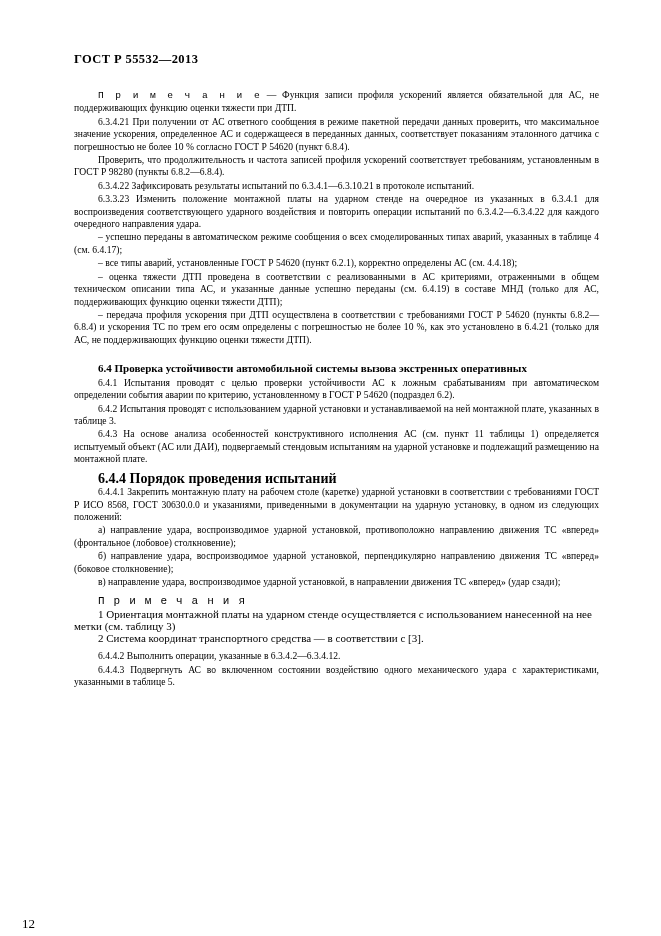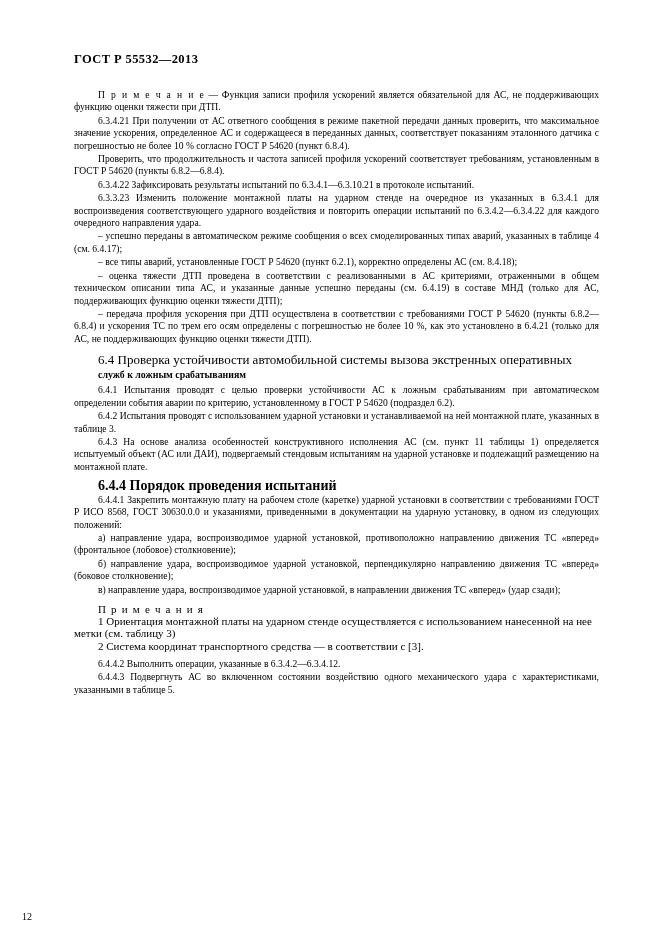--- a/index.html
+++ b/index.html
@@ -42,6 +42,7 @@
   }
   .note-label {
     letter-spacing: 1.2px;
+    font-family: Liberation Mono, monospace;
   }
   .heading {
     font-size: 13px;

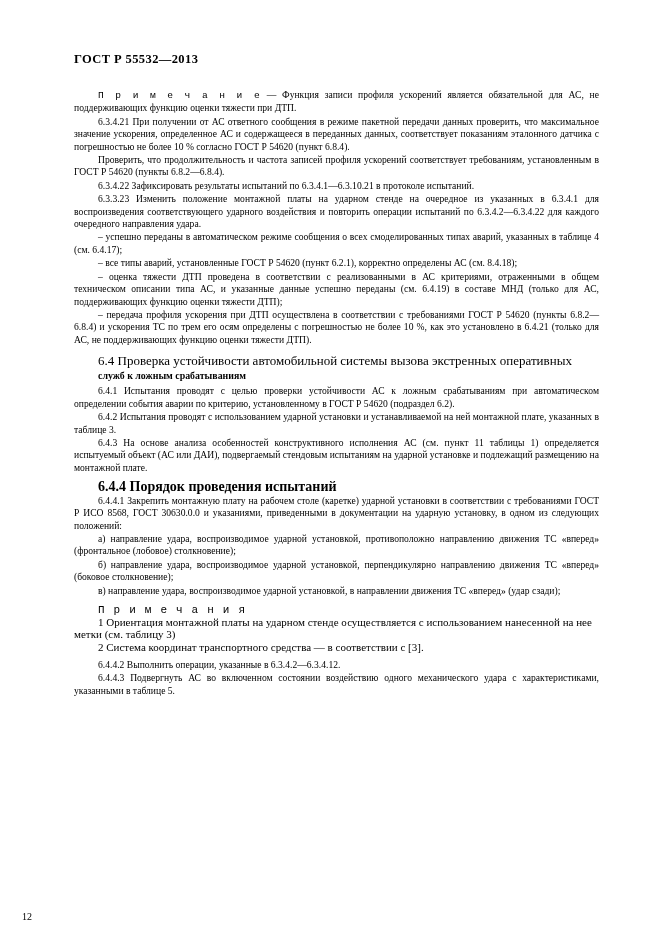--- a/index.html
+++ b/index.html
@@ -95,7 +95,7 @@
 
   <p class="para"><span>6.3.4.21</span> <span>При получении от АС ответного сообщения в режиме пакетной передачи данных прове­рить, что максимальное значение ускорения, определенное АС и содержащееся в переданных данных, соответствует показаниям эталонного датчика с погрешностью не более 10  % согласно ГОСТ Р 54620 (пункт 6.8.4).</span></p>
 
-  <p class="para"><span>Проверить, что продолжительность и частота записей профиля ускорений соответствует требова­ниям, установленным в ГОСТ  Р  54620 (пункты 6.8.2—6.8.4).</span></p>
+  <p class="para"><span>Проверить, что продолжительность и частота записей профиля ускорений соответствует требова­ниям, установленным в ГОСТ  Р  98280 (пункты 6.8.2—6.8.4).</span></p>
 
   <p class="para"><span>6.3.4.22</span> <span>Зафиксировать результаты испытаний по 6.3.4.1—6.3.10.21 в протоколе испытаний.</span></p>
 

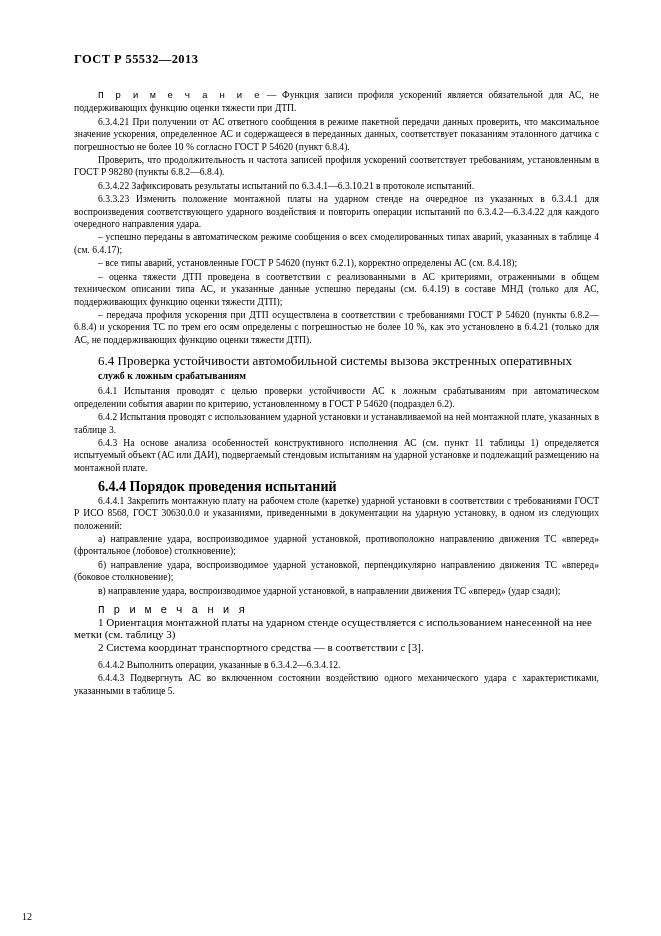--- a/index.html
+++ b/index.html
@@ -103,7 +103,7 @@
 
 
   <p class="para dash">– успешно переданы в автоматическом режиме сообщения о всех смоделированных типах аварий, указанных в таблице 4 (см. 6.4.17);</p>
-  <p class="para dash">–  все  типы  аварий,  установленные  ГОСТ  Р  54620  (пункт  6.2.1),  корректно  определены  АС (см. 8.4.18);</p>
+  <p class="para dash">–  все  типы  аварий,  установленные  ГОСТ  Р  54620  (пункт  6.2.1),  корректно  определены  АС (см. 4.4.18);</p>
   <p class="para dash">– оценка тяжести ДТП проведена в соответствии с реализованными в АС критериями, отражен­ными в общем техническом описании типа АС, и указанные данные успешно переданы (см. 6.4.19) в составе МНД (только для АС, поддерживающих функцию оценки тяжести ДТП);</p>
   <p class="para dash">– передача профиля ускорения при ДТП осуществлена в соответствии с требованиями ГОСТ Р 54620 (пункты 6.8.2—6.8.4) и ускорения ТС по трем его осям определены с погрешностью не более 10  %, как это установлено в 6.4.21 (только для АС, не поддерживающих функцию оценки тяжести ДТП).</p>
 

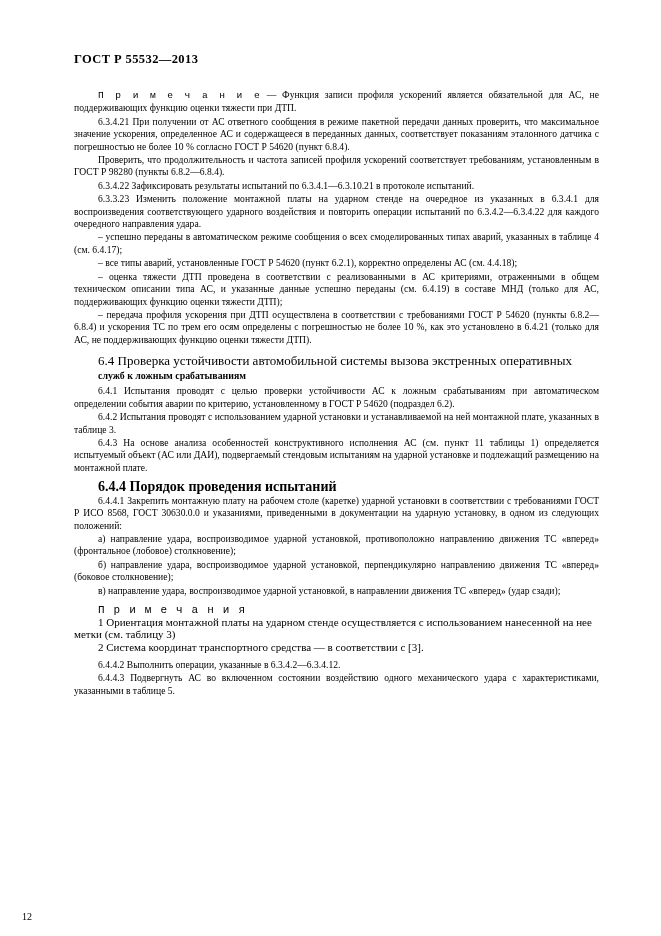--- a/index.html
+++ b/index.html
@@ -45,11 +45,11 @@
     font-family: Liberation Mono, monospace;
   }
   .heading {
-    font-size: 13px;
+    font-size: 11px;
     line-height: 12.6px;
-    font-weight: normal;
+    font-weight: bold;
     text-indent: 24px;
-    margin: 9px 0 2px 0;
+    margin: 16px 0 2px 0;
   }
   .heading2 {
     font-size: 14px;

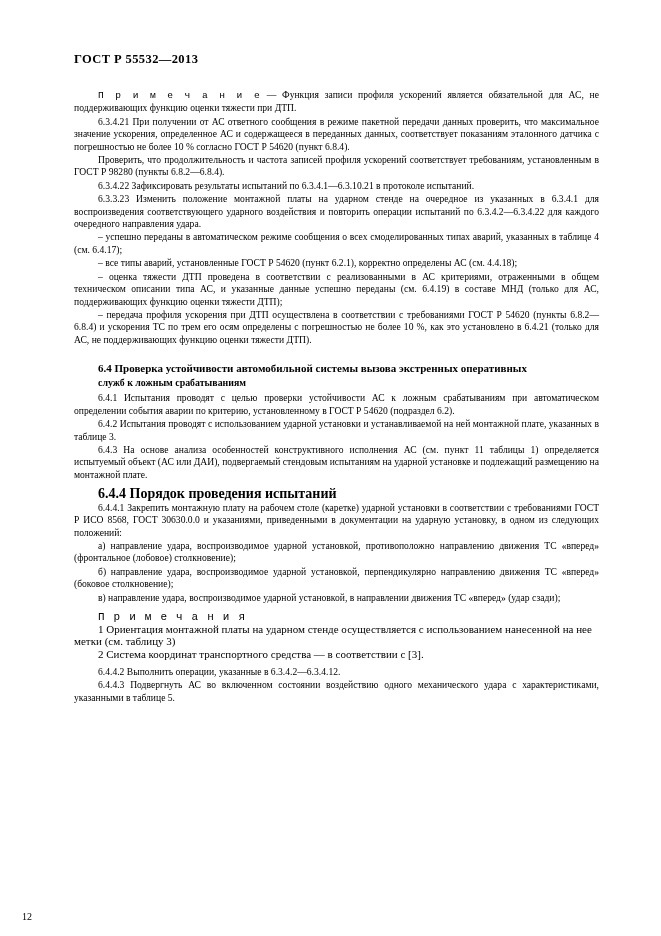--- a/index.html
+++ b/index.html
@@ -111,7 +111,6 @@
     <span>6.4</span>
     <span>Проверка устойчивости автомобильной системы вызова экстренных оперативных</span>
   </div>
-  <div class="heading-cont">служб к ложным срабатываниям</div>
 
   <p class="para"><span>6.4.1</span> <span>Испытания  проводят  с  целью  проверки  устойчивости  АС  к  ложным  срабатываниям  при автоматическом определении события аварии по критерию, установленному в ГОСТ  Р  54620 (подраз­дел 6.2).</span></p>
 

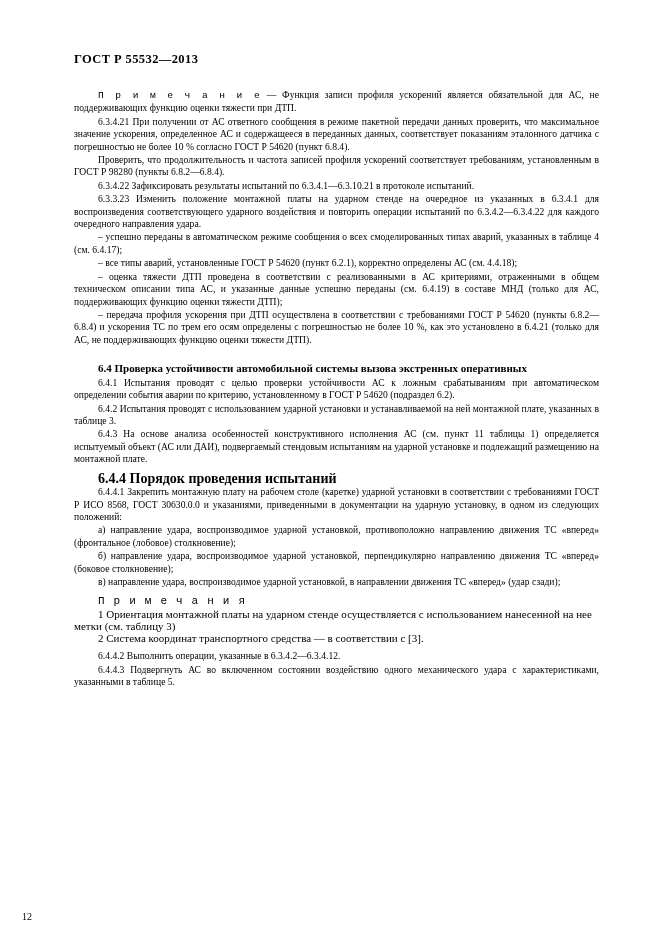--- a/index.html
+++ b/index.html
@@ -79,8 +79,8 @@
   .page-number {
     position: absolute;
     left: 22px;
-    bottom: 14px;
-    font-size: 10px;
+    bottom: 4px;
+    font-size: 13px;
     font-family: Liberation Serif, serif;
   }
 </style>

